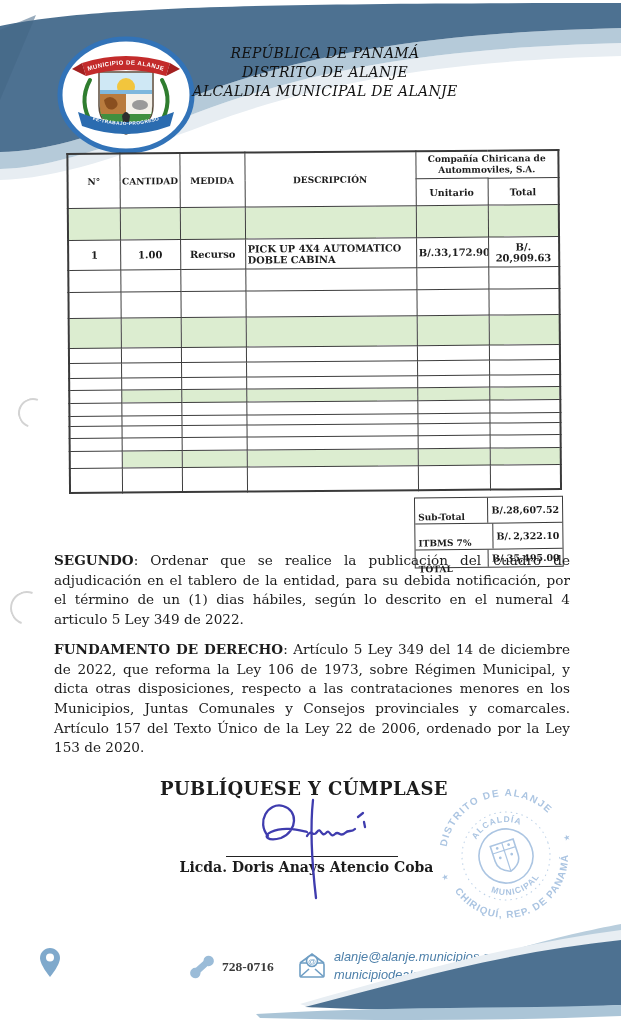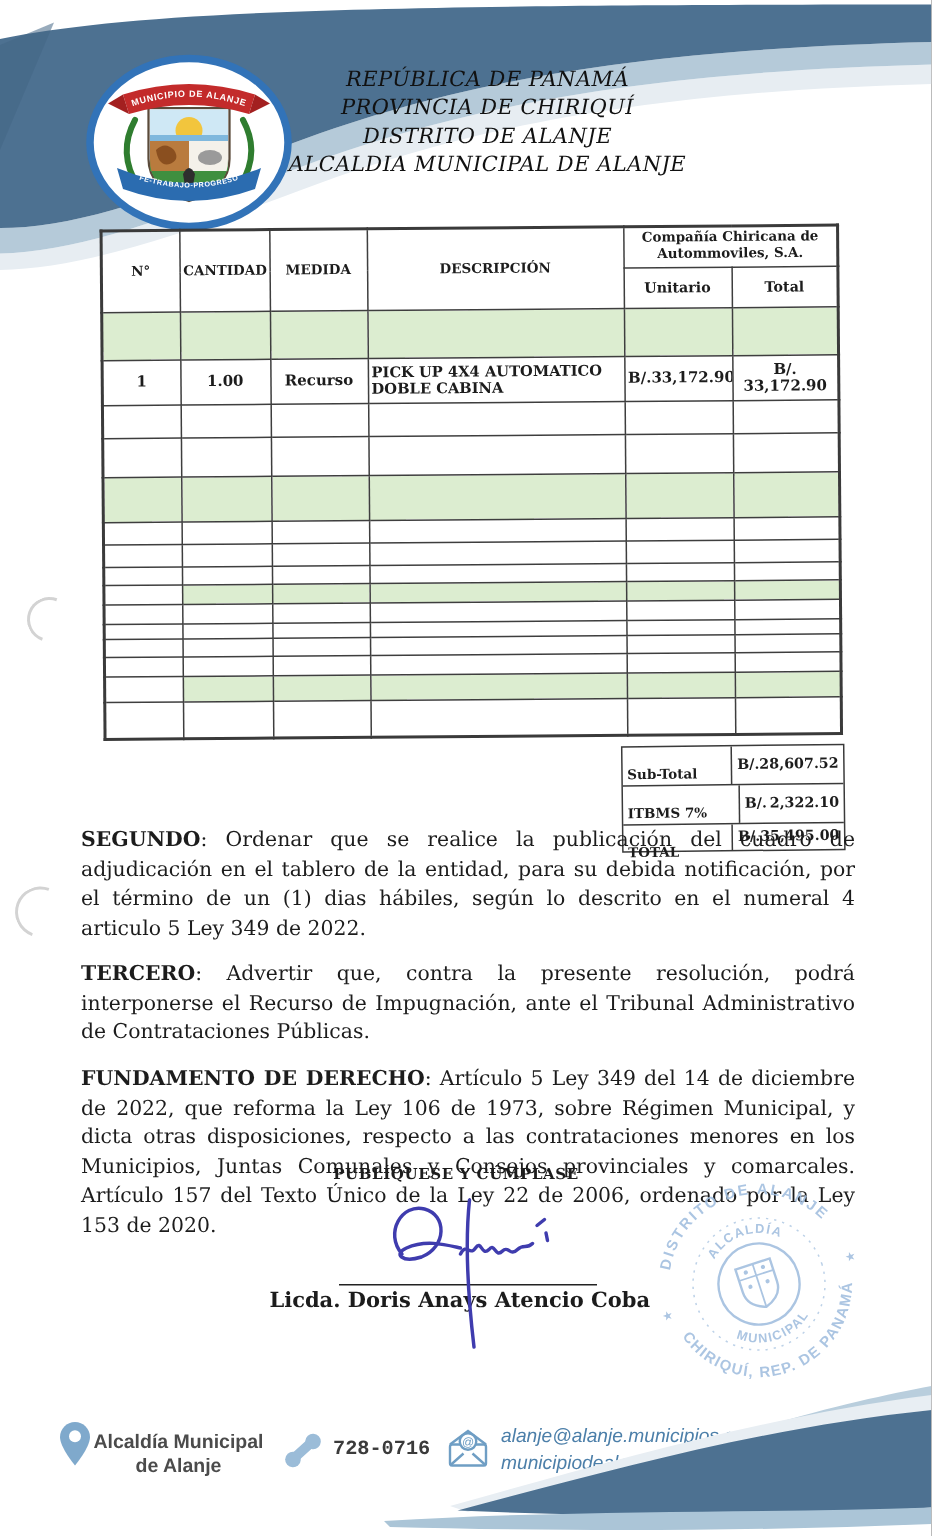--- a/index.html
+++ b/index.html
@@ -115,7 +115,6 @@
 
   <div class="abs header-text">
     <div>REPÚBLICA DE PANAMÁ</div>
-    <div>PROVINCIA DE CHIRIQUÍ</div>
     <div>DISTRITO DE ALANJE</div>
     <div>ALCALDIA MUNICIPAL DE ALANJE</div>
   </div>

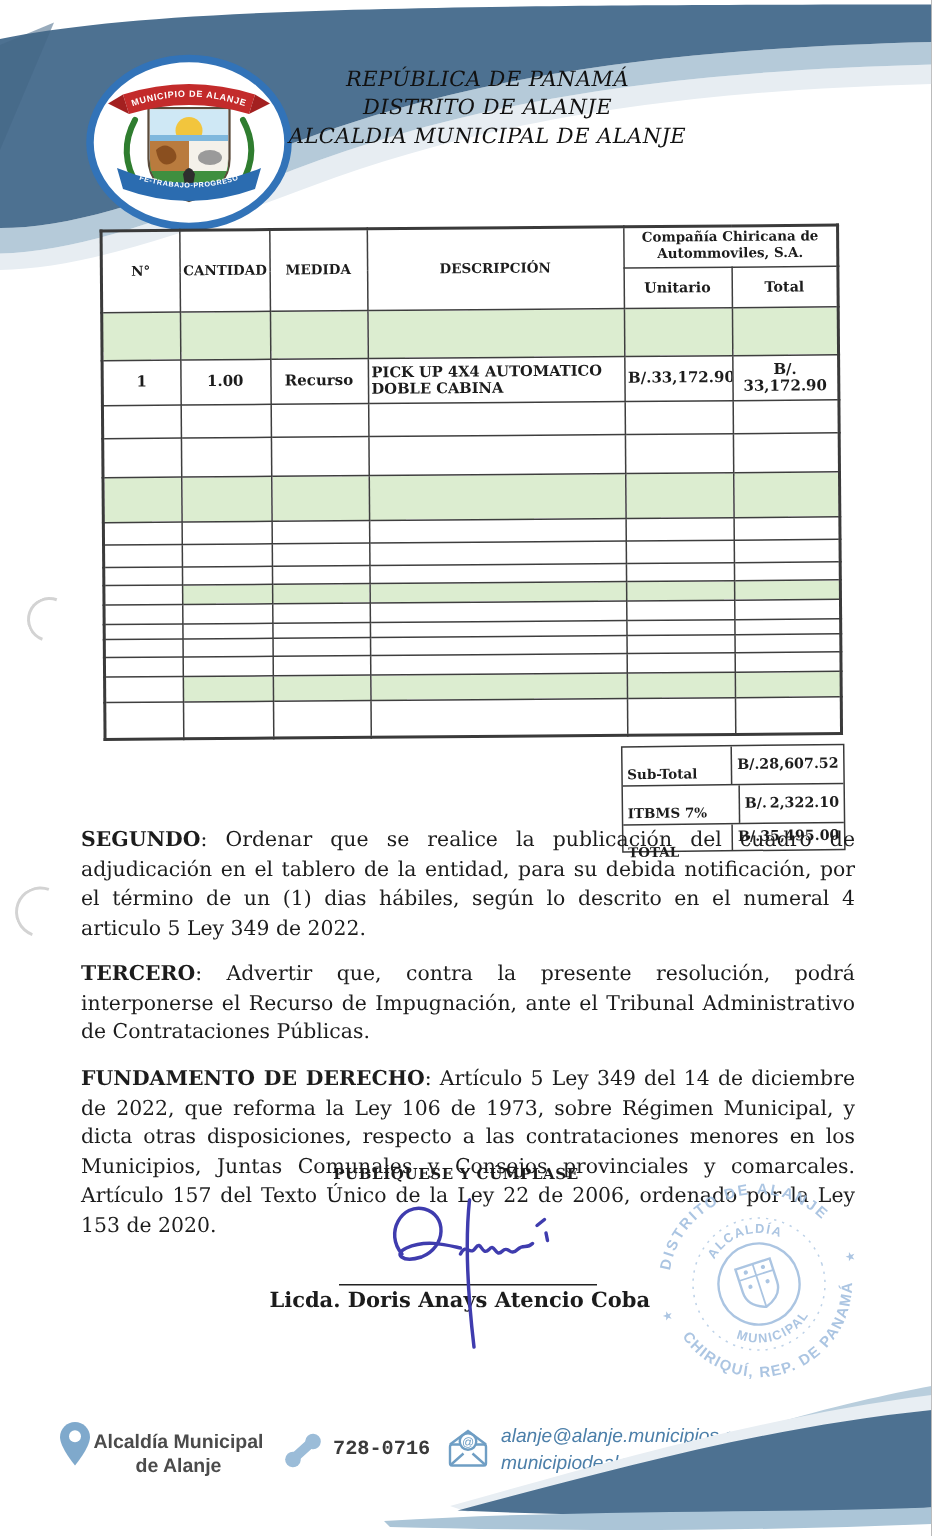--- a/index.html
+++ b/index.html
@@ -160,7 +160,7 @@
           <td class="c">Recurso</td>
           <td class="desc">PICK UP 4X4 AUTOMATICO DOBLE CABINA</td>
           <td class="c">B/.33,172.90</td>
-          <td class="c">B/. 33,172.90</td>
+          <td class="c">B/. 20,909.63</td>
         </tr>
         <tr style="height:22px">
             <td></td>

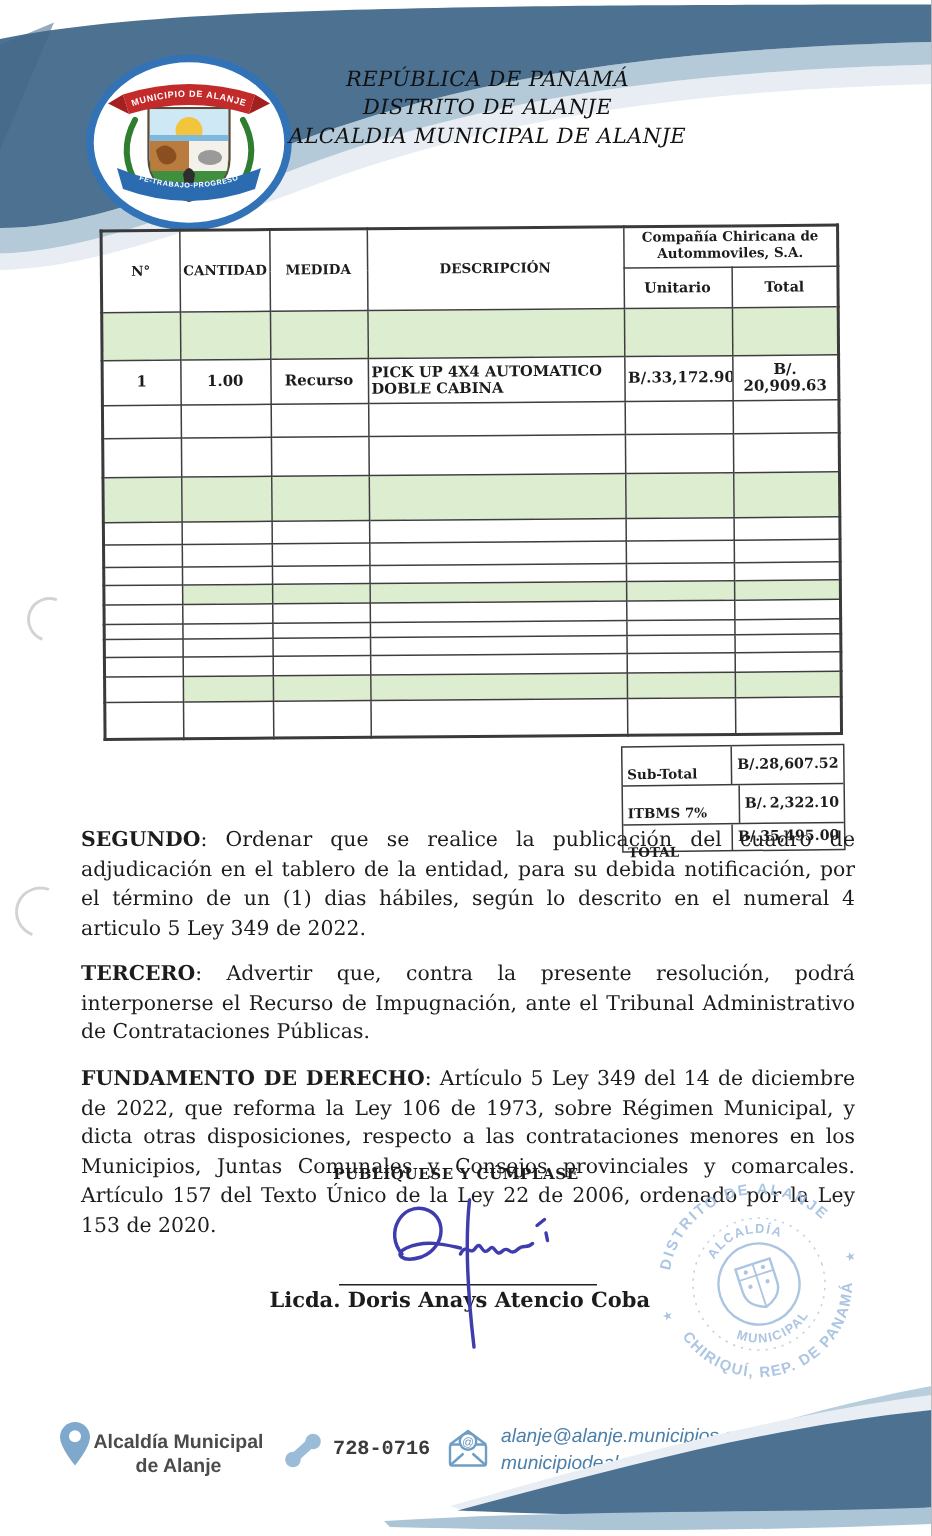--- a/index.html
+++ b/index.html
@@ -296,7 +296,6 @@
 
   <div class="abs content">
     <p><b>SEGUNDO</b><span>: Ordenar que se realice la publicación del cuadro de adjudicación en el tablero de la entidad, para su debida notificación, por el término de un (1) dias hábiles, según lo descrito en el numeral 4 articulo 5 Ley 349 de 2022.</span></p>
-    <p><b>TERCERO</b><span>: Advertir que, contra la presente resolución, podrá interponerse el Recurso de Impugnación, ante el Tribunal Administrativo de Contrataciones Públicas.</span></p>
     <p><b>FUNDAMENTO DE DERECHO</b><span>: Artículo 5 Ley 349 del 14 de diciembre de 2022, que reforma la Ley 106 de 1973, sobre Régimen Municipal, y dicta otras disposiciones, respecto a las contrataciones menores en los Municipios, Juntas Comunales y Consejos provinciales y comarcales. Artículo 157 del Texto Único de la Ley 22 de 2006, ordenado por la Ley 153 de 2020.</span></p>
   </div>
 

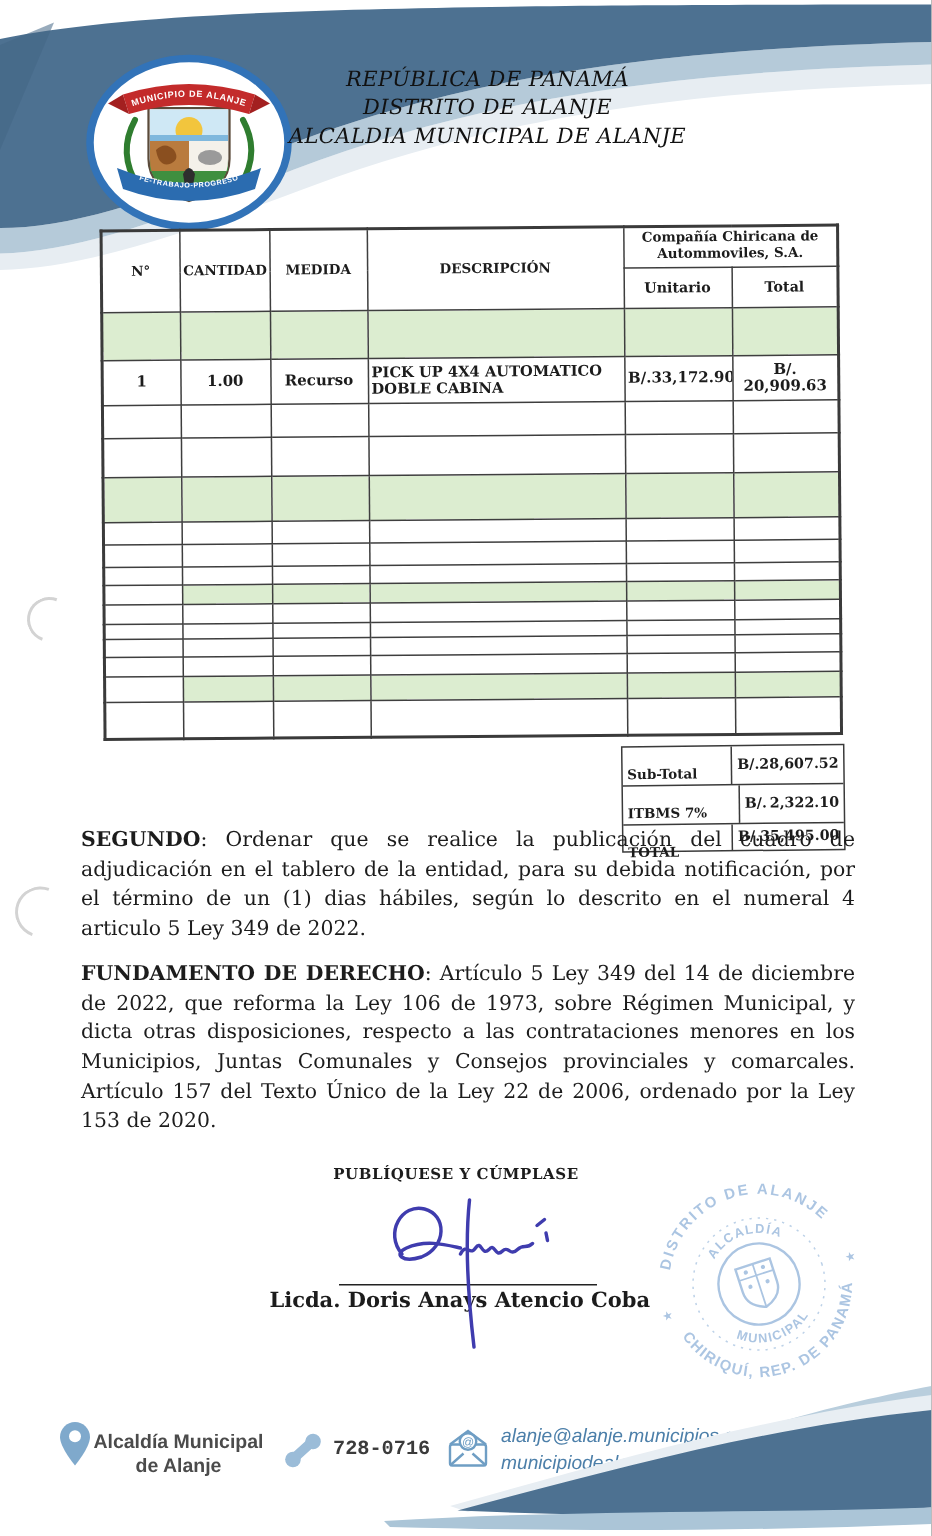--- a/index.html
+++ b/index.html
@@ -44,7 +44,7 @@
   .content{left:54px;top:551px;width:516px;font-size:13.6px;line-height:1.44;text-align:justify;}
   .content p{margin:0 0 11px 0;}
 
-  .order{left:54px;top:778px;width:500px;text-align:center;font-weight:bold;font-size:10px;letter-spacing:.4px;}
+  .order{left:54px;top:778px;width:500px;text-align:center;font-weight:bold;font-size:18px;letter-spacing:.4px;}
 
   
   .sig-line{left:226px;top:856px;width:172px;border-top:1.6px solid #222;}

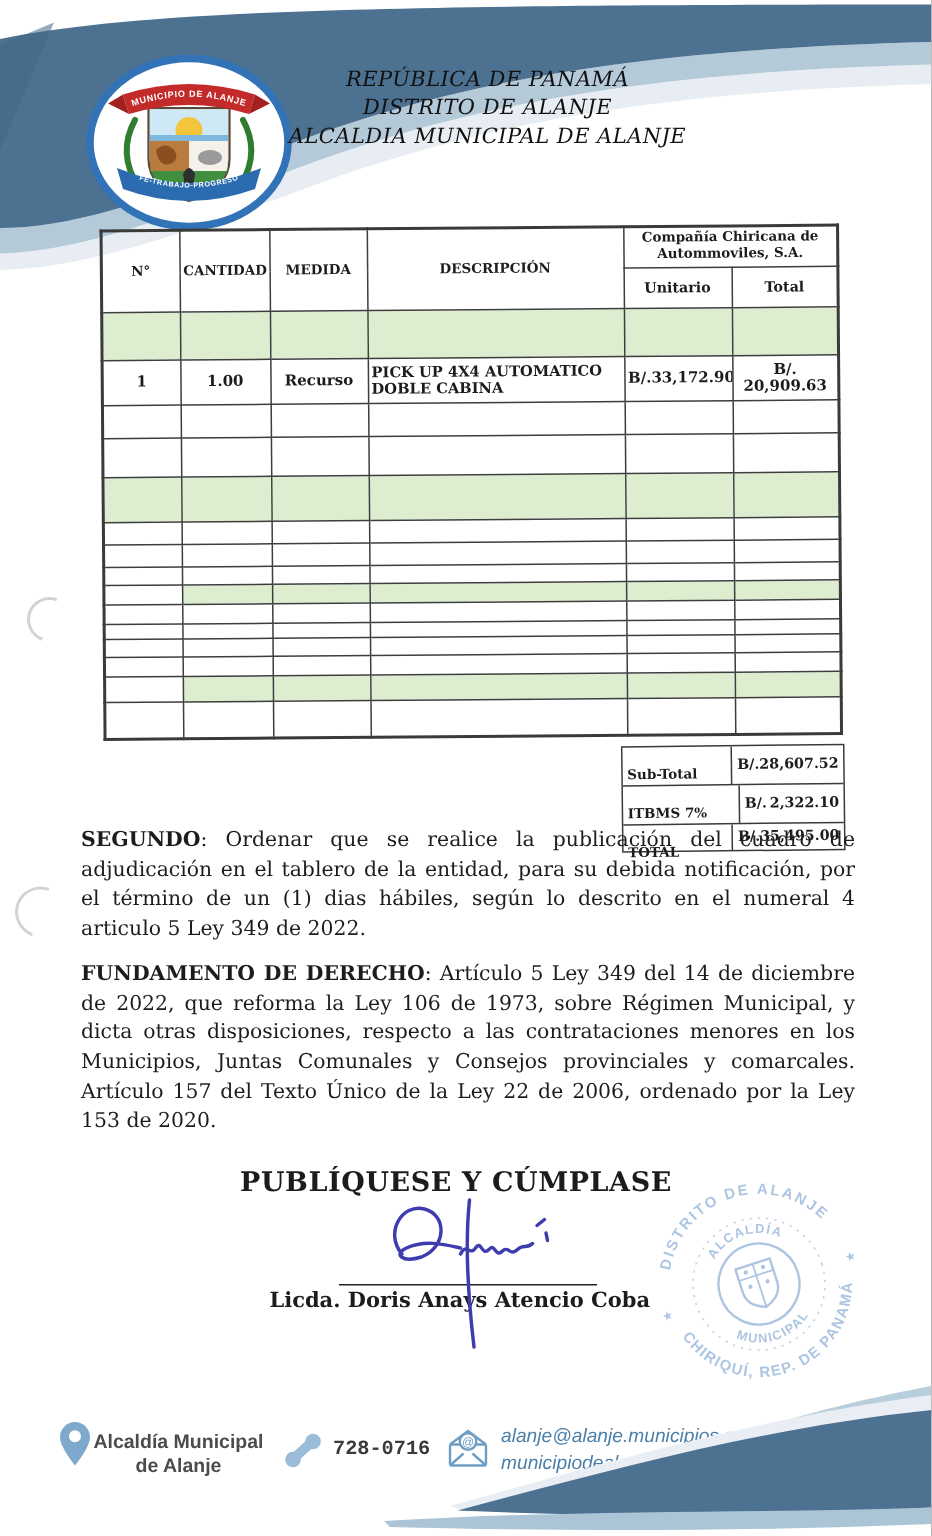--- a/index.html
+++ b/index.html
@@ -342,10 +342,6 @@
     <path d="M10,0 C4.5,0 0,4.5 0,10 C0,17 10,29 10,29 C10,29 20,17 20,10 C20,4.5 15.5,0 10,0 Z" fill="#7fa9cc"></path>
     <circle cx="10" cy="9.5" r="4" fill="#ffffff"></circle>
   </svg>
-  <div class="abs f-org">
-    <div>Alcaldía Municipal</div>
-    <div>de Alanje</div>
-  </div>
 
   <svg class="abs" style="left:186px;top:952px;" width="32" height="30" viewBox="0 0 32 30">
     <g transform="rotate(-42 16 15)" fill="#9bbcd8">

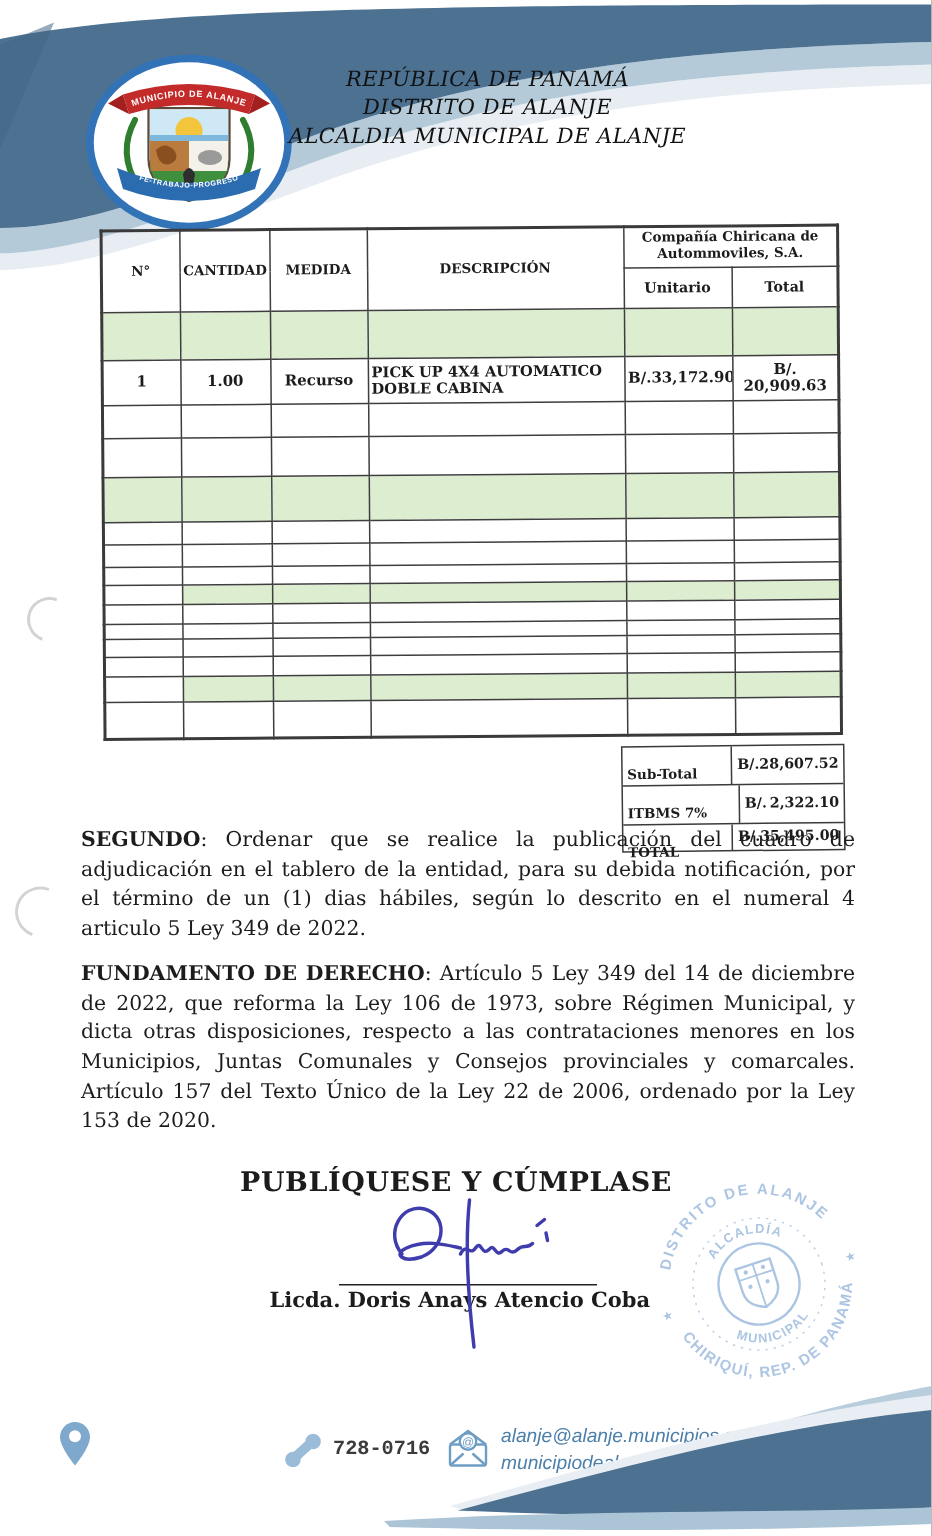--- a/index.html
+++ b/index.html
@@ -62,7 +62,7 @@
   
   .f-org{left:58px;top:953px;width:122px;text-align:center;font-family:"Liberation Sans",sans-serif;
          font-weight:bold;font-size:13px;line-height:16px;color:#4b4b4b;}
-  .f-phone{left:222px;top:959px;font-family:Liberation Mono, monospace;font-weight:bold;font-size:13.5px;color:#3b3b3b;}
+  .f-phone{left:222px;top:959px;font-family:Liberation Serif, serif;font-weight:bold;font-size:13.5px;color:#3b3b3b;}
   .f-mails{left:334px;top:948px;font-family:"Liberation Sans",sans-serif;font-style:italic;
            font-size:12.8px;line-height:18px;color:#4c7fa9;}
 </style>

